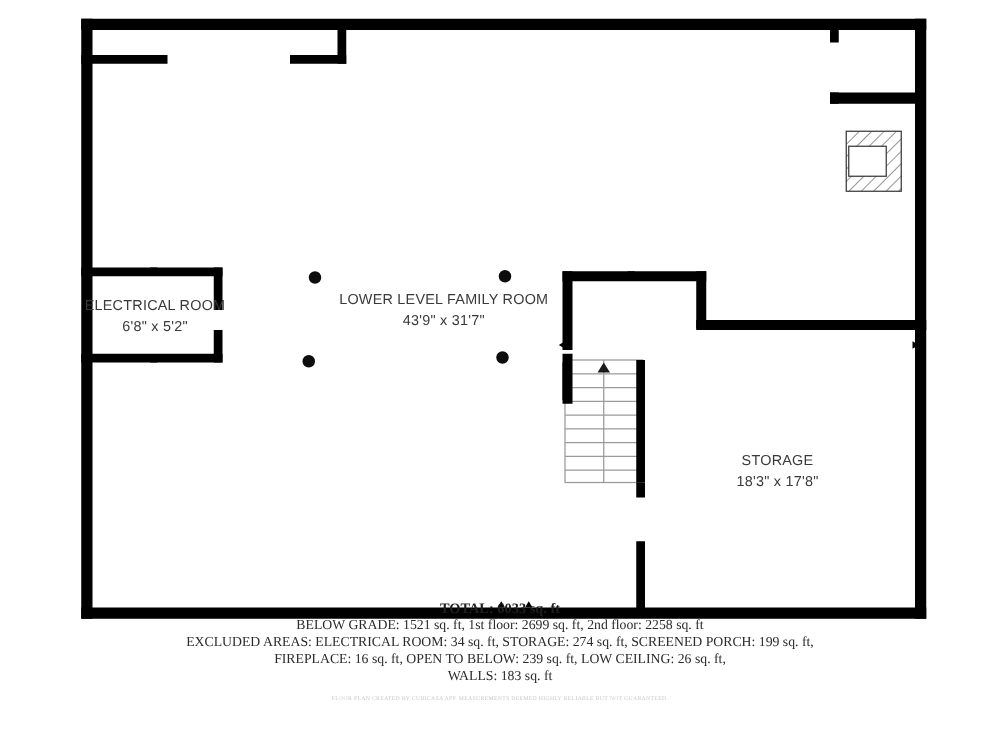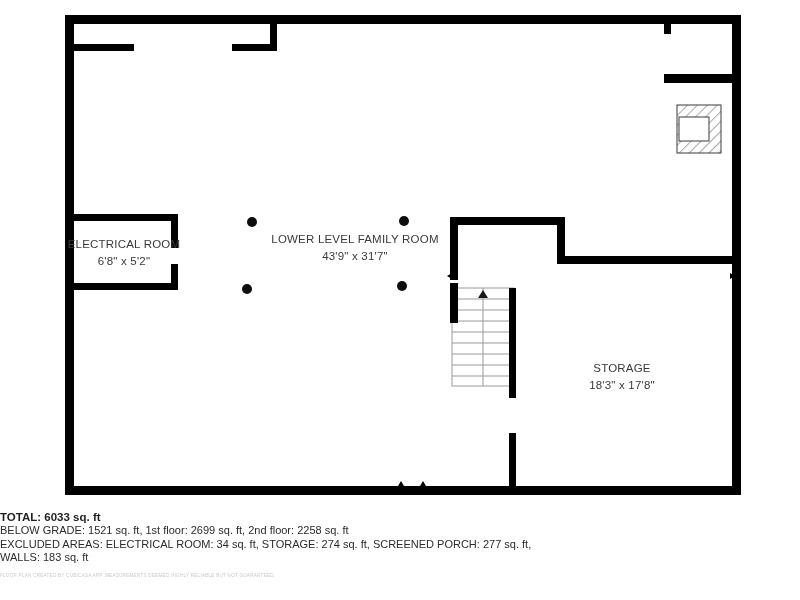--- a/index.html
+++ b/index.html
@@ -45,8 +45,10 @@
   #summary {
     position: absolute;
     left: 0;
-    top: 510px;
+    top: 480px;
     width: 800px;
+    text-align: center;
+    font-family: Liberation Serif, serif;
   }
   .sum-total {
     font-size: 11.5px;

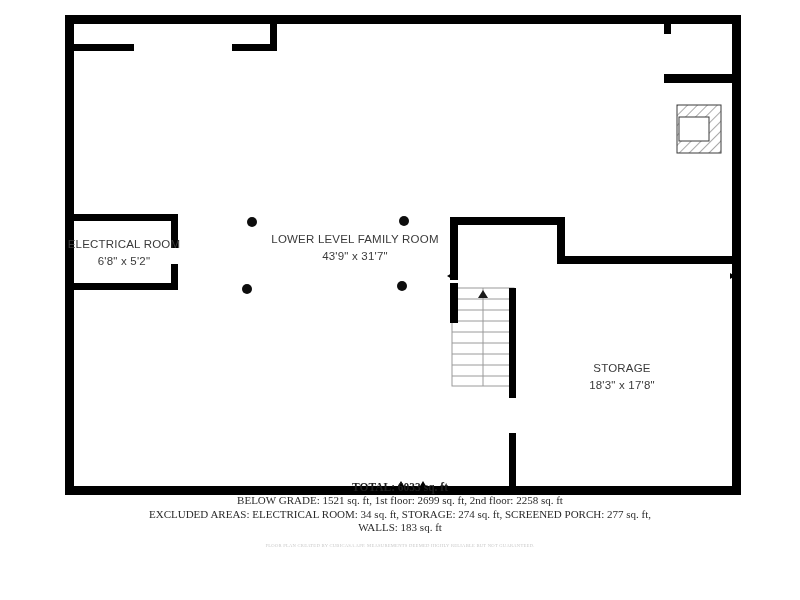--- a/index.html
+++ b/index.html
@@ -209,7 +209,7 @@
   <div id="summary">
     <p class="sum-total">TOTAL: 6033 sq. ft</p>
     <p class="sum-line">BELOW GRADE: 1521 sq. ft, 1st floor: 2699 sq. ft, 2nd floor: 2258 sq. ft</p>
-    <p class="sum-line">EXCLUDED AREAS: ELECTRICAL ROOM: 34 sq. ft, STORAGE: 274 sq. ft, SCREENED PORCH: 277 sq. ft,</p>
+    <p class="sum-line">EXCLUDED AREAS: ELECTRICAL ROOM: 34 sq. ft, STORAGE: 274 sq. ft, SCREENED PORCH: 199 sq. ft,</p>
     <p class="sum-line">WALLS: 183 sq. ft</p>
     <p class="fineprint">FLOOR PLAN CREATED BY CUBICASA APP. MEASUREMENTS DEEMED HIGHLY RELIABLE BUT NOT GUARANTEED.</p>
   </div>

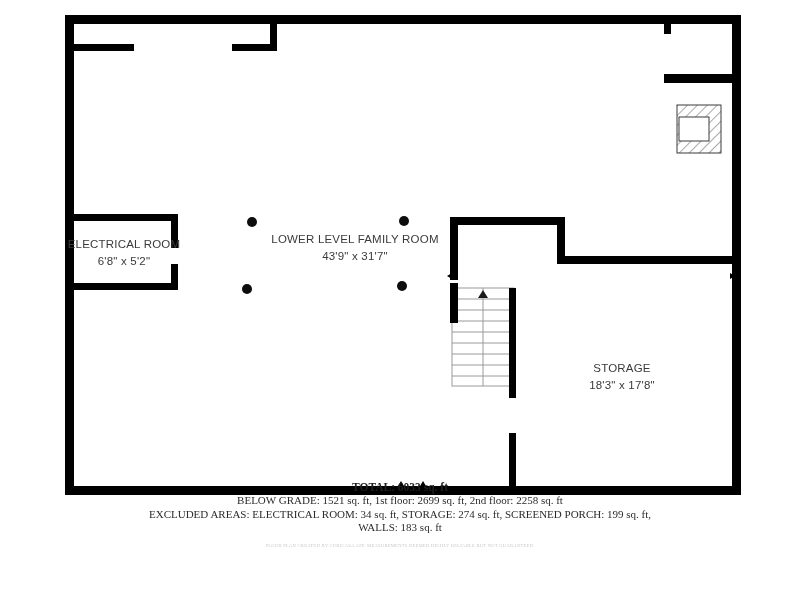--- a/index.html
+++ b/index.html
@@ -210,6 +210,7 @@
     <p class="sum-total">TOTAL: 6033 sq. ft</p>
     <p class="sum-line">BELOW GRADE: 1521 sq. ft, 1st floor: 2699 sq. ft, 2nd floor: 2258 sq. ft</p>
     <p class="sum-line">EXCLUDED AREAS: ELECTRICAL ROOM: 34 sq. ft, STORAGE: 274 sq. ft, SCREENED PORCH: 199 sq. ft,</p>
+    <p class="sum-line">FIREPLACE: 16 sq. ft, OPEN TO BELOW: 239 sq. ft, LOW CEILING: 26 sq. ft,</p>
     <p class="sum-line">WALLS: 183 sq. ft</p>
     <p class="fineprint">FLOOR PLAN CREATED BY CUBICASA APP. MEASUREMENTS DEEMED HIGHLY RELIABLE BUT NOT GUARANTEED.</p>
   </div>

